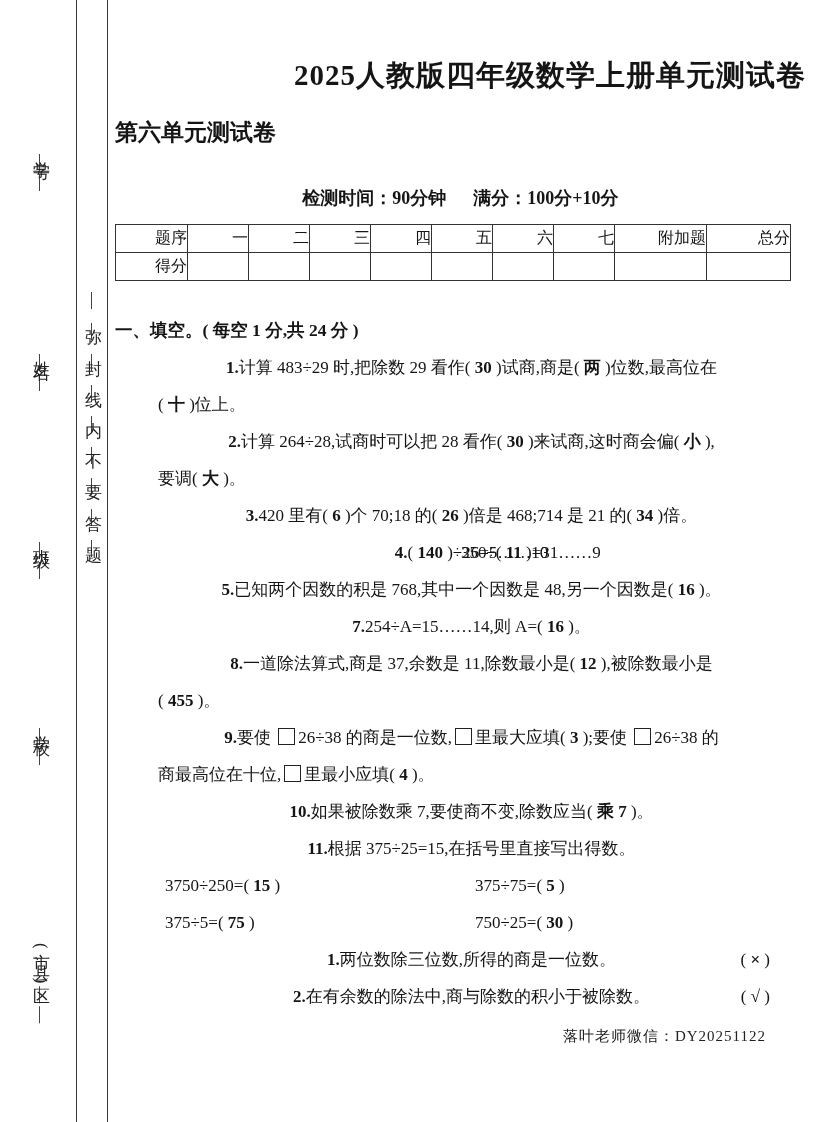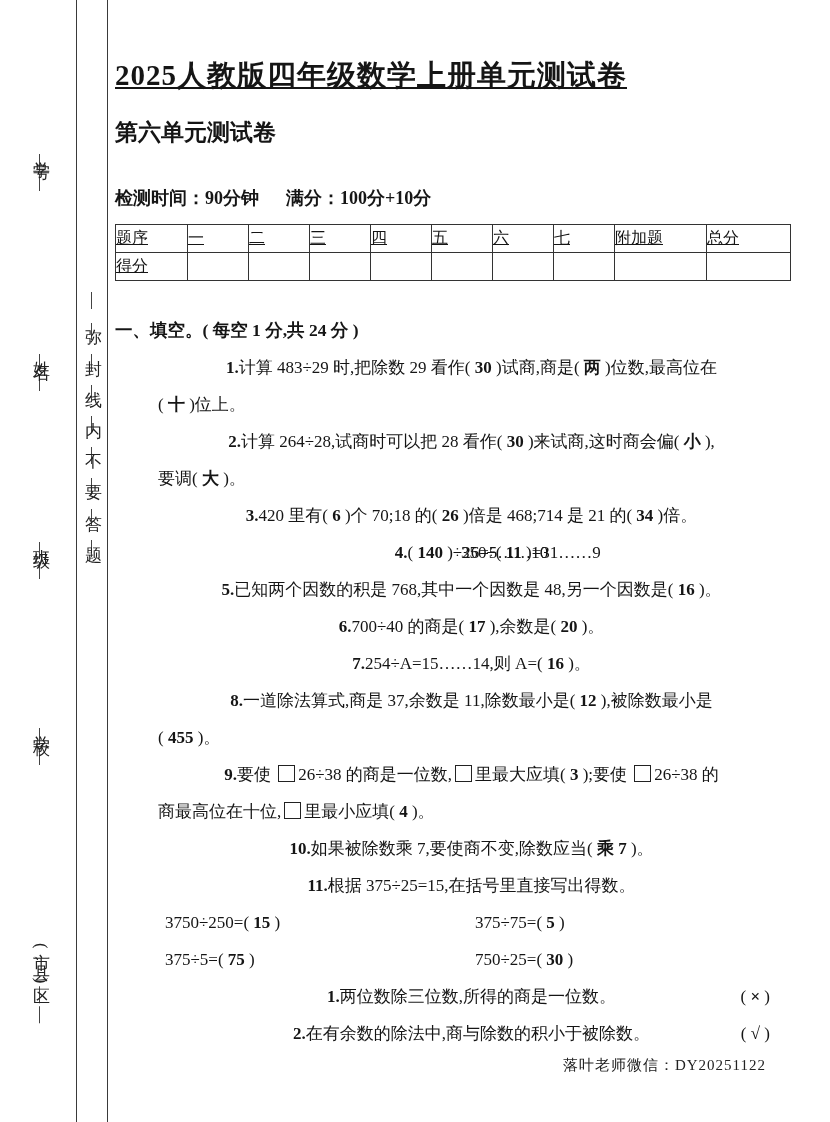--- a/index.html
+++ b/index.html
@@ -23,7 +23,7 @@
   }
   
   .main{margin-left:115px;padding:56px 24px 0 0;}
-  .title{font-size:29px;font-weight:bold;text-align:left;margin:0;line-height:38px;letter-spacing:1px;text-decoration:underline;}
+  .title{font-size:29px;font-weight:bold;text-align:right;margin:0;line-height:38px;letter-spacing:1px;}
   .subtitle{font-size:23px;font-weight:bold;text-align:left;margin:24px 0 0;line-height:30px;}
   .info{font-size:18px;font-weight:bold;margin-top:38px;line-height:24px;white-space:pre;}
   

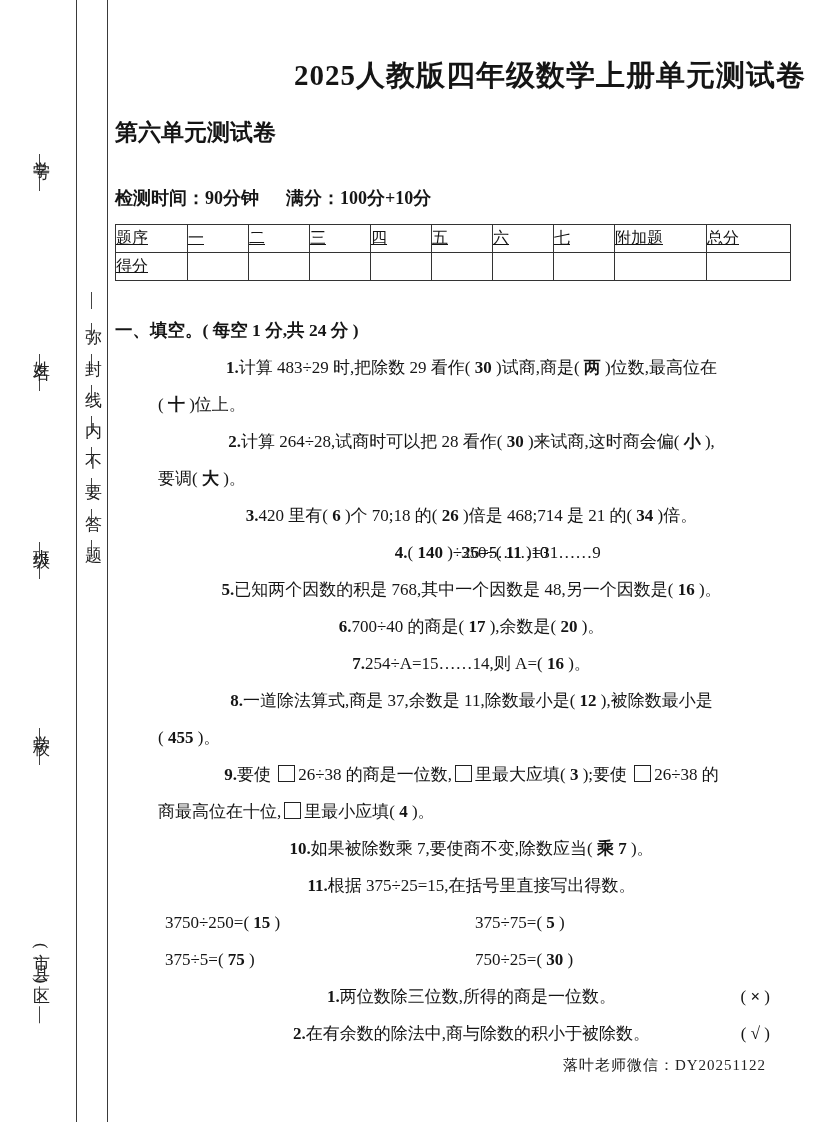--- a/index.html
+++ b/index.html
@@ -25,7 +25,7 @@
   .main{margin-left:115px;padding:56px 24px 0 0;}
   .title{font-size:29px;font-weight:bold;text-align:right;margin:0;line-height:38px;letter-spacing:1px;}
   .subtitle{font-size:23px;font-weight:bold;text-align:left;margin:24px 0 0;line-height:30px;}
-  .info{font-size:18px;font-weight:bold;margin-top:38px;line-height:24px;white-space:pre;}
+  .info{font-size:18px;font-weight:bold;text-align:center;margin-top:38px;line-height:24px;white-space:pre;}
   
   table.score{border-collapse:collapse;table-layout:fixed;width:676px;margin:14px 0 0 0;}
   table.score td,table.score th{

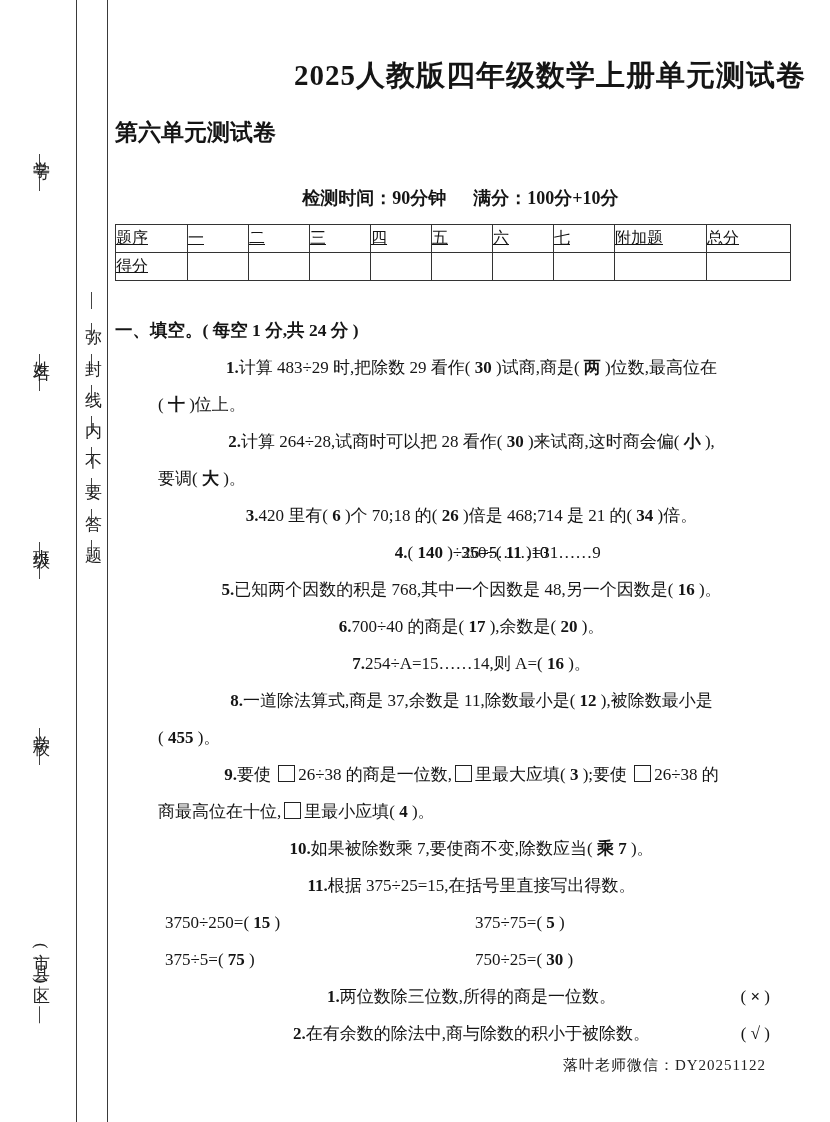--- a/index.html
+++ b/index.html
@@ -29,8 +29,8 @@
   
   table.score{border-collapse:collapse;table-layout:fixed;width:676px;margin:14px 0 0 0;}
   table.score td,table.score th{
-    border:1.5px solid #333;height:27px;text-align:left;vertical-align:middle;
-    font-size:16px;font-weight:normal;padding:0;text-decoration:underline;
+    border:1.5px solid #333;height:27px;text-align:right;vertical-align:middle;
+    font-size:16px;font-weight:normal;padding:0;
   }
   
   #questions{margin-top:31px;font-size:17px;}

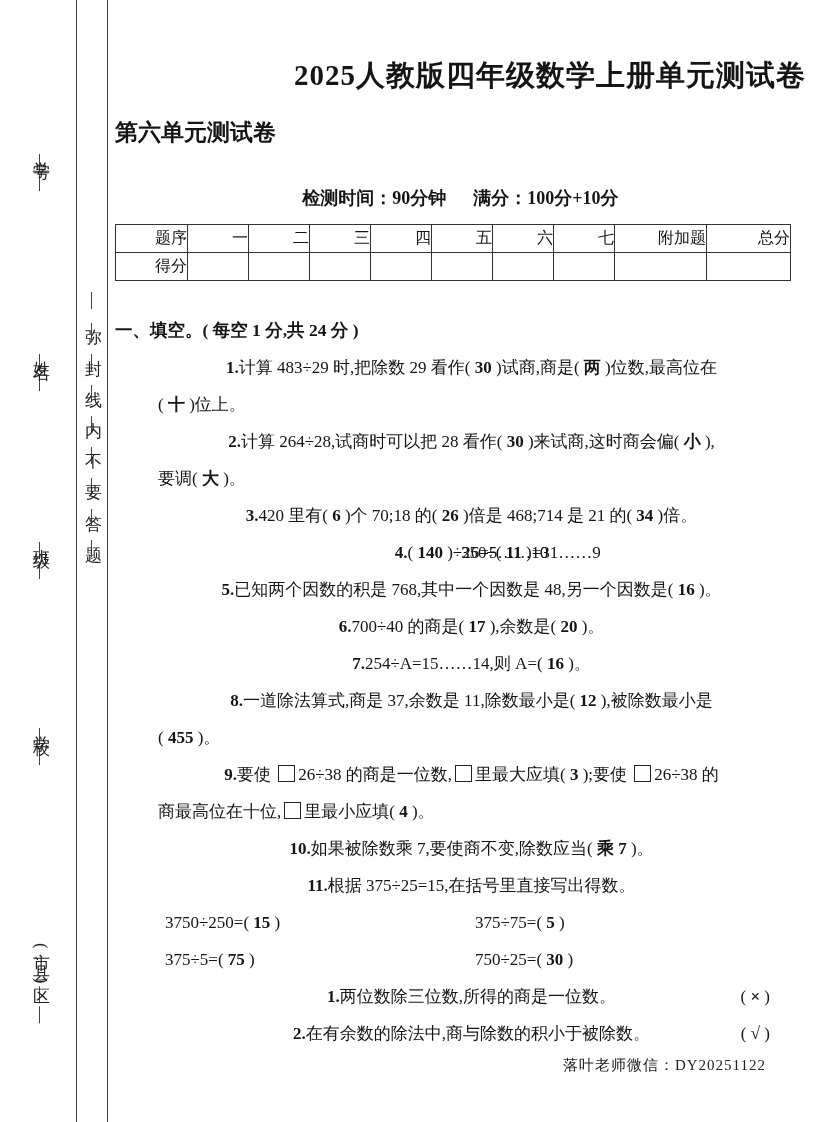--- a/index.html
+++ b/index.html
@@ -124,7 +124,6 @@
         <div class="line item"><span class="ans">3.</span><span class="txt">420 里有( </span><span class="ans">6</span><span class="txt"> )个 70;18 的( </span><span class="ans">26</span><span class="txt"> )倍是 468;714 是 21 的( </span><span class="ans">34</span><span class="txt"> )倍。</span></div>
         <div class="line item"><span class="ans">4.</span><span class="txt">( </span><span class="ans">140</span><span class="txt"> )÷26=5……10</span><span class="col2"><span class="txt">350÷( </span><span class="ans">11</span><span class="txt"> )=31……9</span></span></div>
         <div class="line item"><span class="ans">5.</span><span class="txt">已知两个因数的积是 768,其中一个因数是 48,另一个因数是( </span><span class="ans">16</span><span class="txt"> )。</span></div>
-        <div class="line item"><span class="ans">6.</span><span class="txt">700÷40 的商是( </span><span class="ans">17</span><span class="txt"> ),余数是( </span><span class="ans">20</span><span class="txt"> )。</span></div>
         <div class="line item"><span class="ans">7.</span><span class="txt">254÷A=15……14,则 A=( </span><span class="ans">16</span><span class="txt"> )。</span></div>
         <div class="line item"><span class="ans">8.</span><span class="txt">一道除法算式,商是 37,余数是 11,除数最小是( </span><span class="ans">12</span><span class="txt"> ),被除数最小是</span></div>
         <div class="line cont"><span class="txt">( </span><span class="ans">455</span><span class="txt"> )。</span></div>

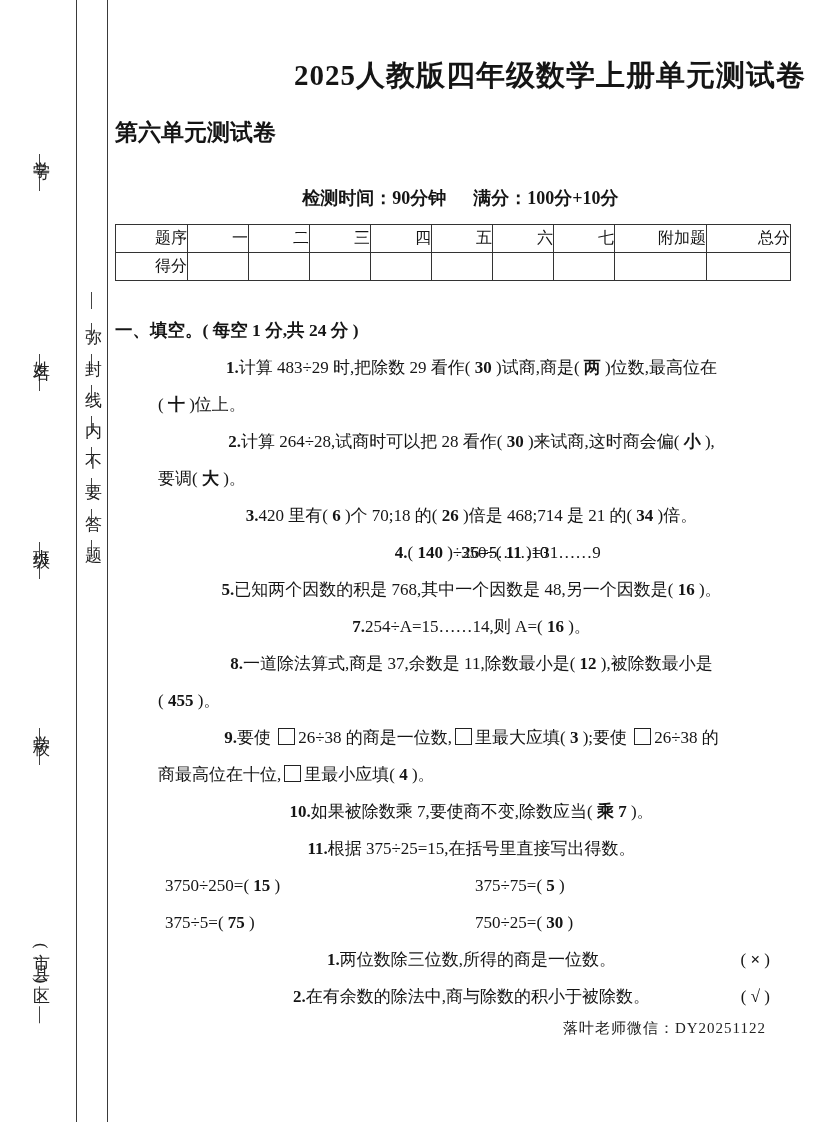--- a/index.html
+++ b/index.html
@@ -49,7 +49,7 @@
   .sub .col2{left:360px;}
   .rightpart{position:absolute;right:36px;}
   .footer{
-    text-align:right;padding-right:40px;margin-top:4px;
+    text-align:right;padding-right:40px;margin-top:12px;
     font-size:15px;letter-spacing:1px;color:#222;
   }
 </style>

